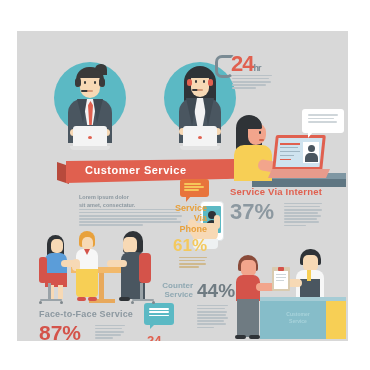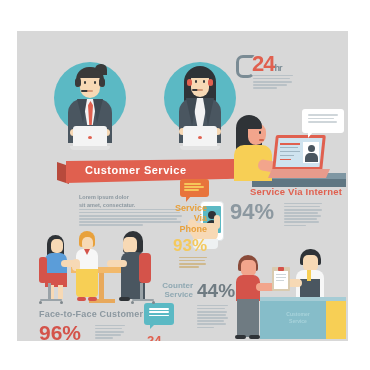--- a/index.html
+++ b/index.html
@@ -150,7 +150,7 @@
       <div class="lapbase" style="left:16px;top:92px;width:40px;height:4px;"></div>
     </div>
 
-    <div class="abs" style="left:219px;top:20px;width:62px;height:46px;">
+    <div class="abs" style="left:198px;top:20px;width:62px;height:46px;">
       <div class="phoneicon" style="left:0px;top:4px;"></div>
       <div class="num24" style="left:16px;top:2px;">
         <span>24</span><span class="numhr">hr</span>

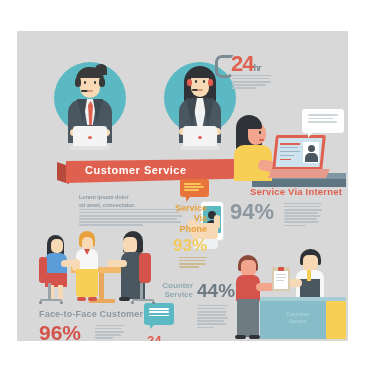--- a/index.html
+++ b/index.html
@@ -288,7 +288,7 @@
     </div>
 
     <div class="abs" style="left:213px;top:156px;width:116px;height:52px;">
-      <div class="stat-title" style="left:0;top:0;font-size:9.5px;color:#e0604f;letter-spacing:.2px;margin-left:20px;">Service Via Internet</div>
+      <div class="stat-title" style="left:0;top:0;font-size:9.5px;color:#e0604f;letter-spacing:.2px;">Service Via Internet</div>
       <div class="stat-pct" style="left:0;top:14px;font-size:22px;color:#8c98a0;">94%</div>
       <div class="lorem-body" style="left:54px;top:16px;width:38px;">
         <div class="lorem-line" style="width:100%"></div>

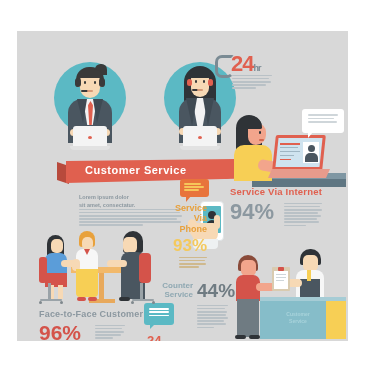--- a/index.html
+++ b/index.html
@@ -289,7 +289,7 @@
 
     <div class="abs" style="left:213px;top:156px;width:116px;height:52px;">
       <div class="stat-title" style="left:0;top:0;font-size:9.5px;color:#e0604f;letter-spacing:.2px;">Service Via Internet</div>
-      <div class="stat-pct" style="left:0;top:14px;font-size:22px;color:#8c98a0;">94%</div>
+      <div class="stat-pct" style="left:0;top:14px;font-size:22px;color:#8c98a0;">37%</div>
       <div class="lorem-body" style="left:54px;top:16px;width:38px;">
         <div class="lorem-line" style="width:100%"></div>
         <div class="lorem-line" style="width:94%"></div>

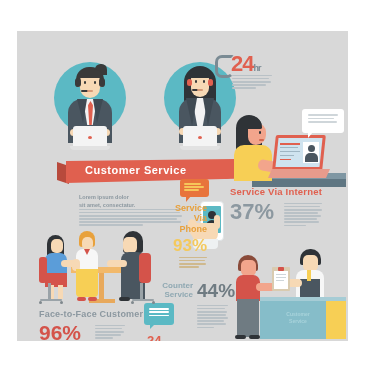--- a/index.html
+++ b/index.html
@@ -211,7 +211,7 @@
       <div class="stat-title" style="right:0;top:0;font-size:9px;color:#e8a13c;text-align:right;">Service
 Via
 Phone</div>
-      <div class="stat-pct" style="right:0;top:34px;font-size:17px;color:#f4c95d;">93%</div>
+      <div class="stat-pct" style="right:0;top:34px;font-size:17px;color:#f4c95d;">61%</div>
       <div class="lorem-body" style="right:0;top:54px;width:28px;">
         <div class="lorem-line" style="width:100%;background:#cfb98e"></div>
         <div class="lorem-line" style="width:92%;background:#cfb98e"></div>

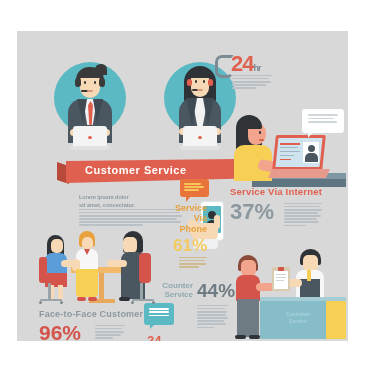--- a/index.html
+++ b/index.html
@@ -345,7 +345,7 @@
     </div>
 
     <div class="abs" style="left:22px;top:278px;width:130px;height:40px;">
-      <div class="stat-title" style="left:0;top:0;font-size:9px;color:#8c98a0;letter-spacing:.2px;">Face-to-Face Customer</div>
+      <div class="stat-title" style="left:0;top:0;font-size:9px;color:#8c98a0;letter-spacing:.2px;">Face-to-Face Service</div>
       <div class="stat-pct" style="left:0;top:13px;font-size:21px;color:#d4534a;">96%</div>
       <div class="lorem-body" style="left:56px;top:16px;width:30px;">
         <div class="lorem-line" style="width:100%"></div>

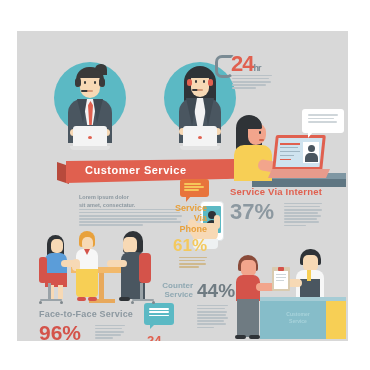--- a/index.html
+++ b/index.html
@@ -346,7 +346,7 @@
 
     <div class="abs" style="left:22px;top:278px;width:130px;height:40px;">
       <div class="stat-title" style="left:0;top:0;font-size:9px;color:#8c98a0;letter-spacing:.2px;">Face-to-Face Service</div>
-      <div class="stat-pct" style="left:0;top:13px;font-size:21px;color:#d4534a;">96%</div>
+      <div class="stat-pct" style="left:0;top:13px;font-size:21px;color:#d4534a;">87%</div>
       <div class="lorem-body" style="left:56px;top:16px;width:30px;">
         <div class="lorem-line" style="width:100%"></div>
         <div class="lorem-line" style="width:90%"></div>

